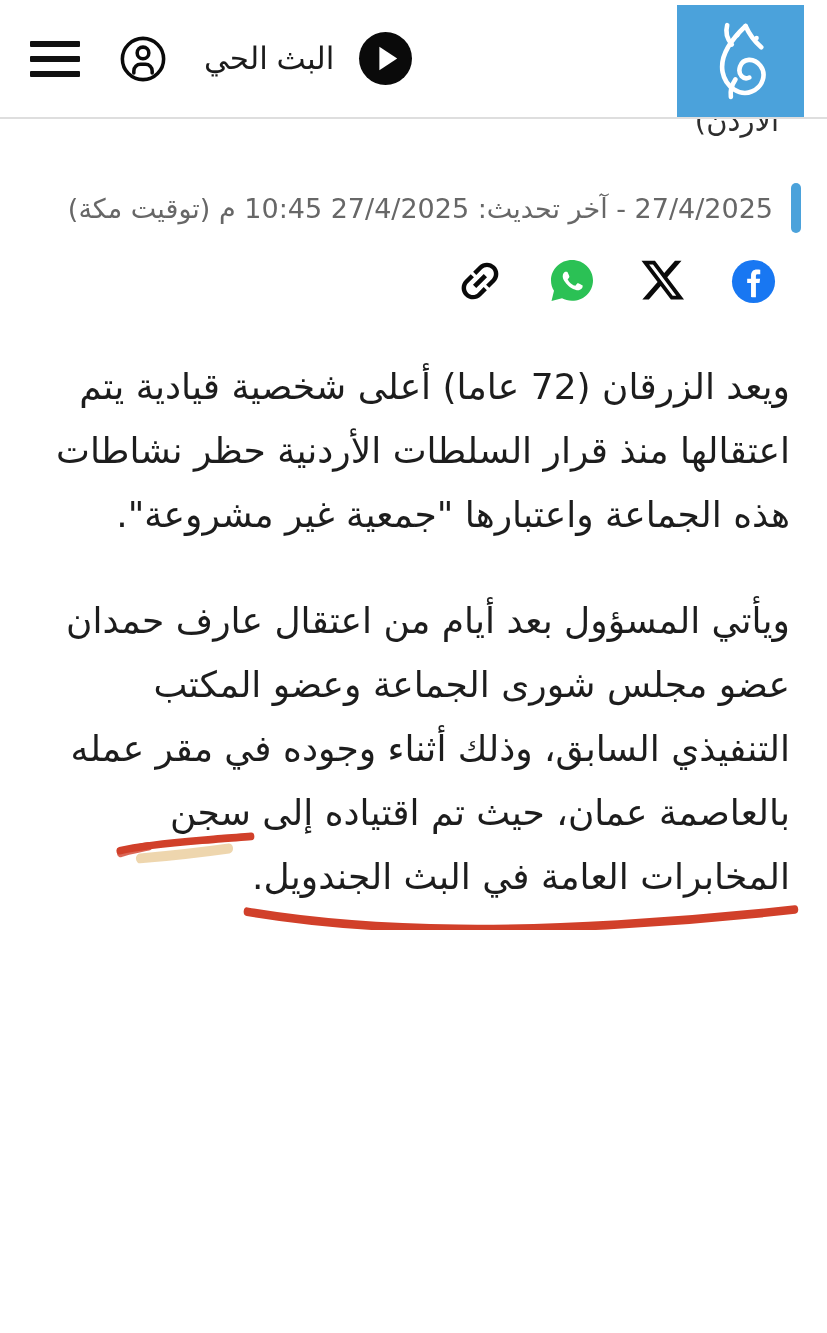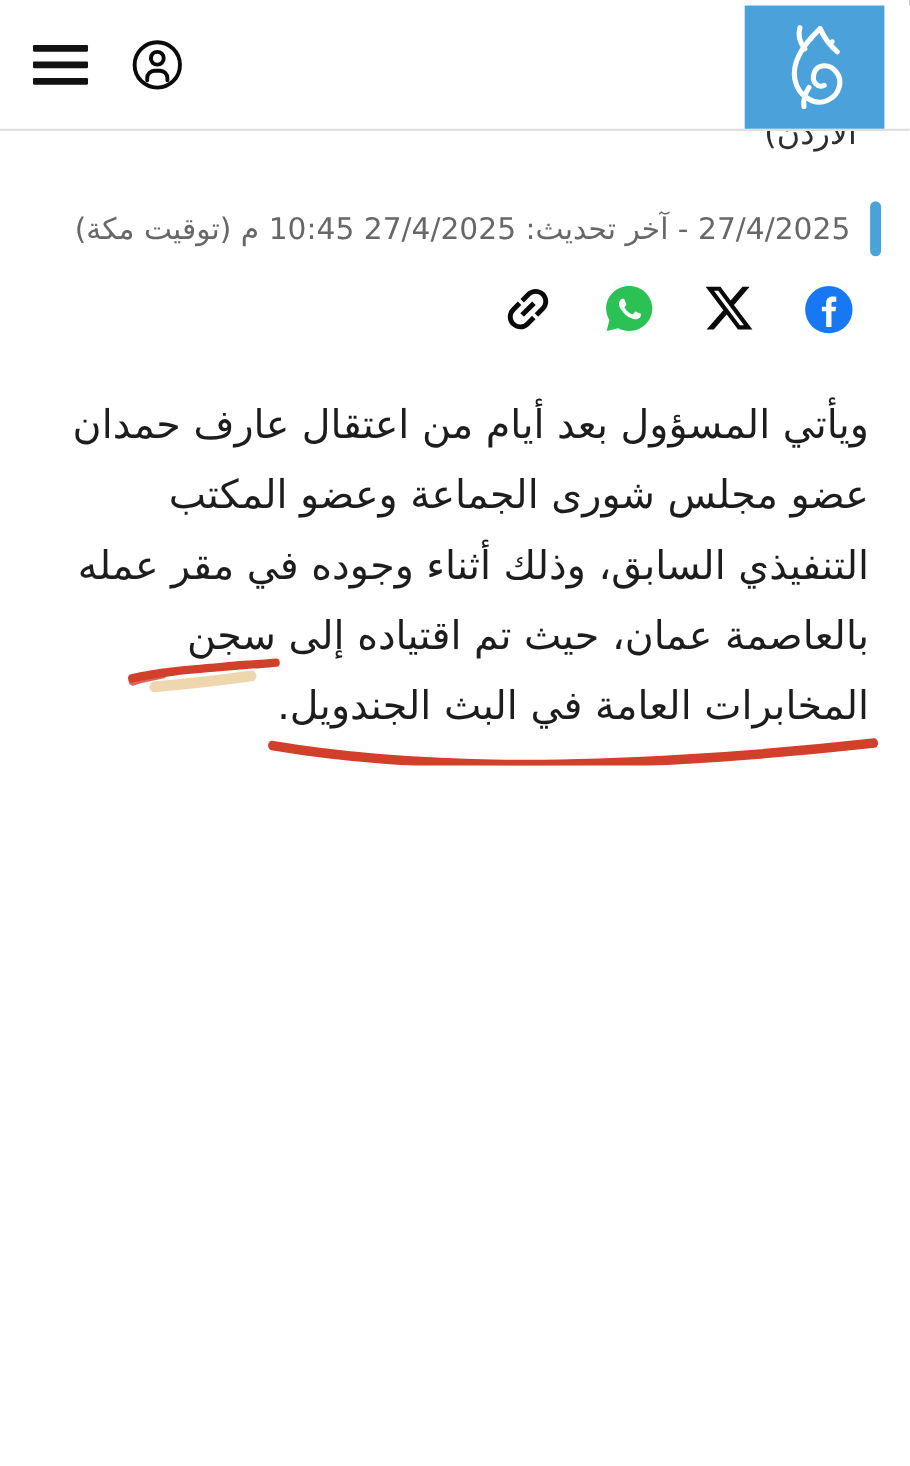--- a/index.html
+++ b/index.html
@@ -71,6 +71,13 @@
       </svg>
     </button>
 
+    <button class="live">
+      <span class="live-label">البث الحي</span>
+      <svg width="55" height="55" viewBox="0 0 54 54">
+        <circle cx="27" cy="27" r="26" fill="#0a0a0a"></circle>
+        <path d="M21 15.5 38.5 27 21 38.5z" fill="#ffffff"></path>
+      </svg>
+    </button>
 
     <div class="logo">
       <svg width="92" height="92" viewBox="0 0 100 100" fill="none" stroke="#ffffff" stroke-width="5" stroke-linecap="round">

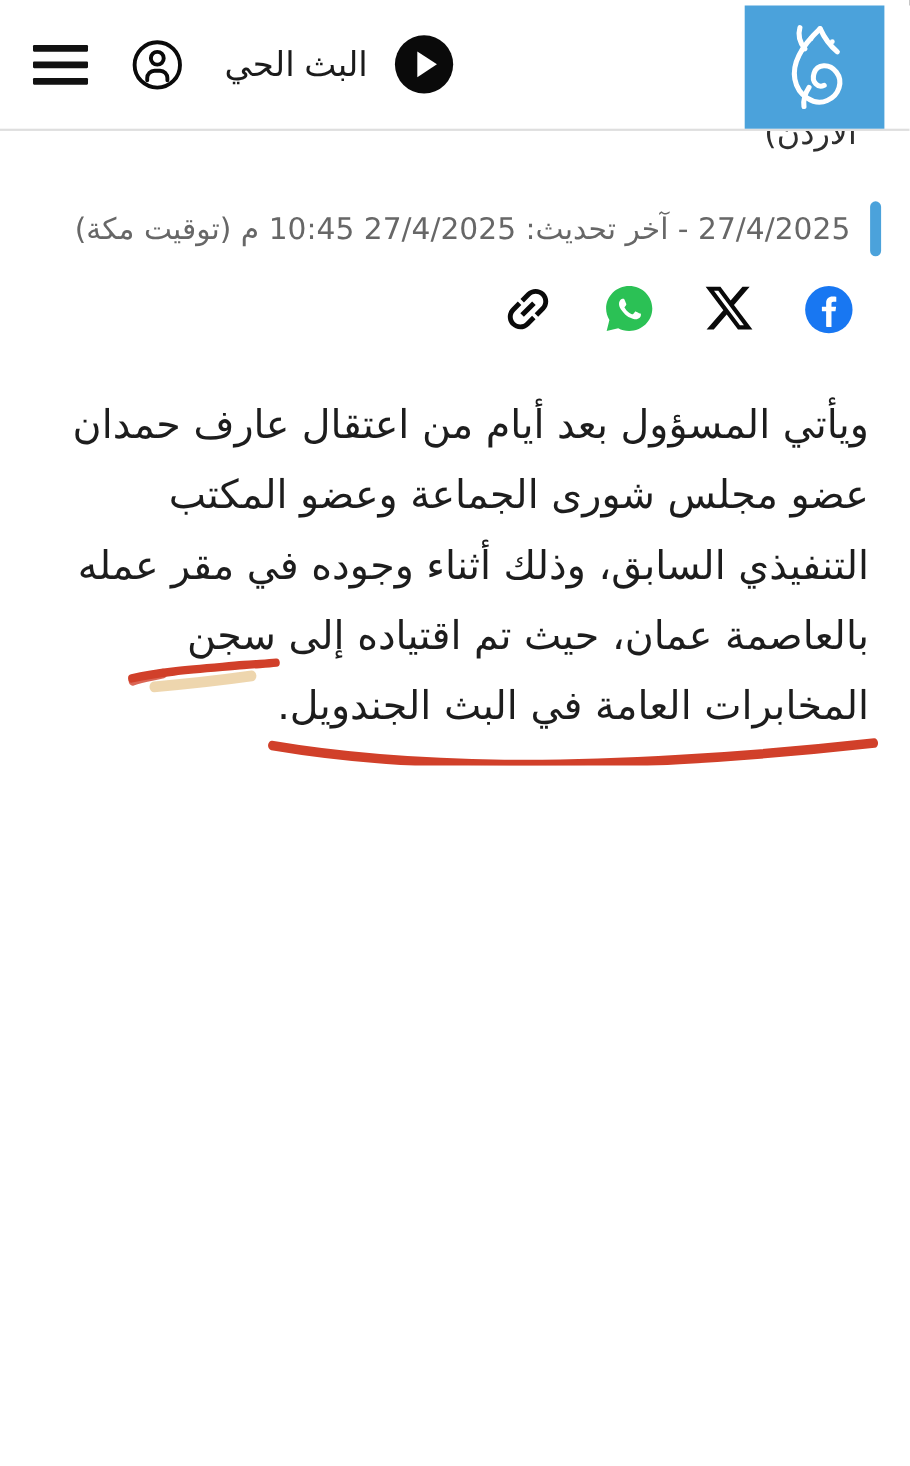--- a/index.html
+++ b/index.html
@@ -129,6 +129,7 @@
 
   <article>
 
+    <p>ويعد الزرقان (72 عاما) أعلى شخصية قيادية يتم اعتقالها منذ قرار السلطات الأردنية حظر نشاطات هذه الجماعة واعتبارها "جمعية غير مشروعة".</p>
 
     <p>
       <span>ويأتي المسؤول بعد أيام من اعتقال عارف حمدان عضو مجلس شورى الجماعة وعضو المكتب التنفيذي السابق، وذلك أثناء وجوده في مقر عمله بالعاصمة عمان، حيث تم اقتياده إلى</span>

